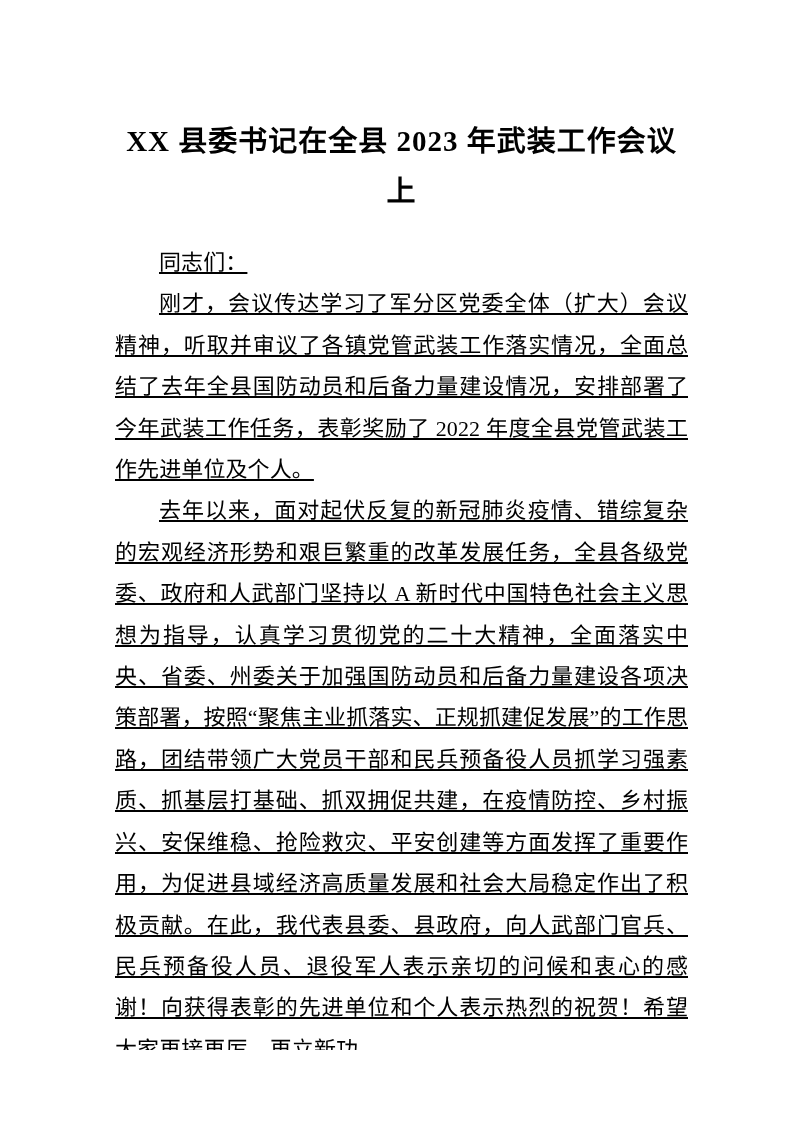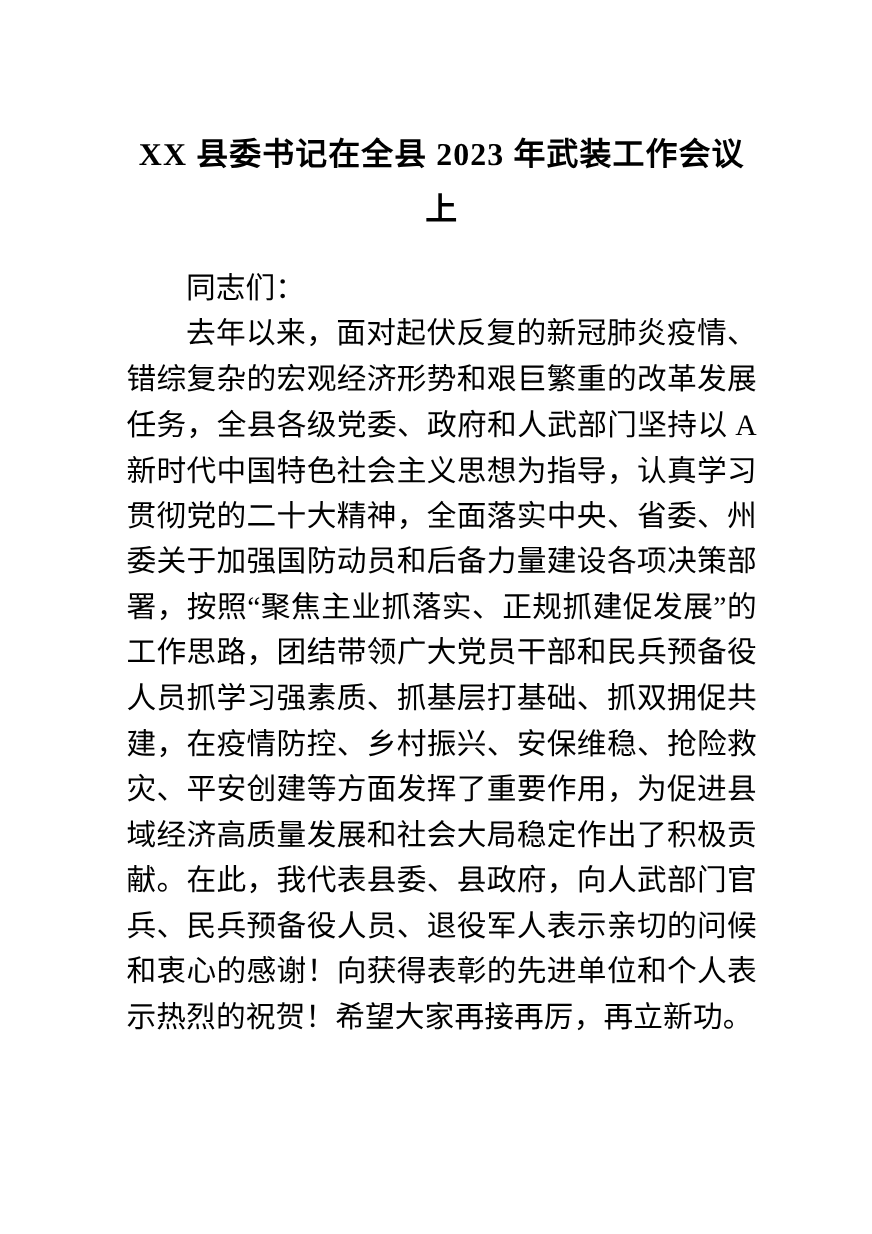--- a/index.html
+++ b/index.html
@@ -35,12 +35,13 @@
   }
   .para {
     margin: 0;
-    font-size: 27px;
+    font-size: 22px;
     line-height: 41.4px;
     text-align: justify;
     text-indent: 2em;
     word-break: break-all;
     letter-spacing: 0.1px;
+    text-decoration: underline;
   }
 </style>
 </head>

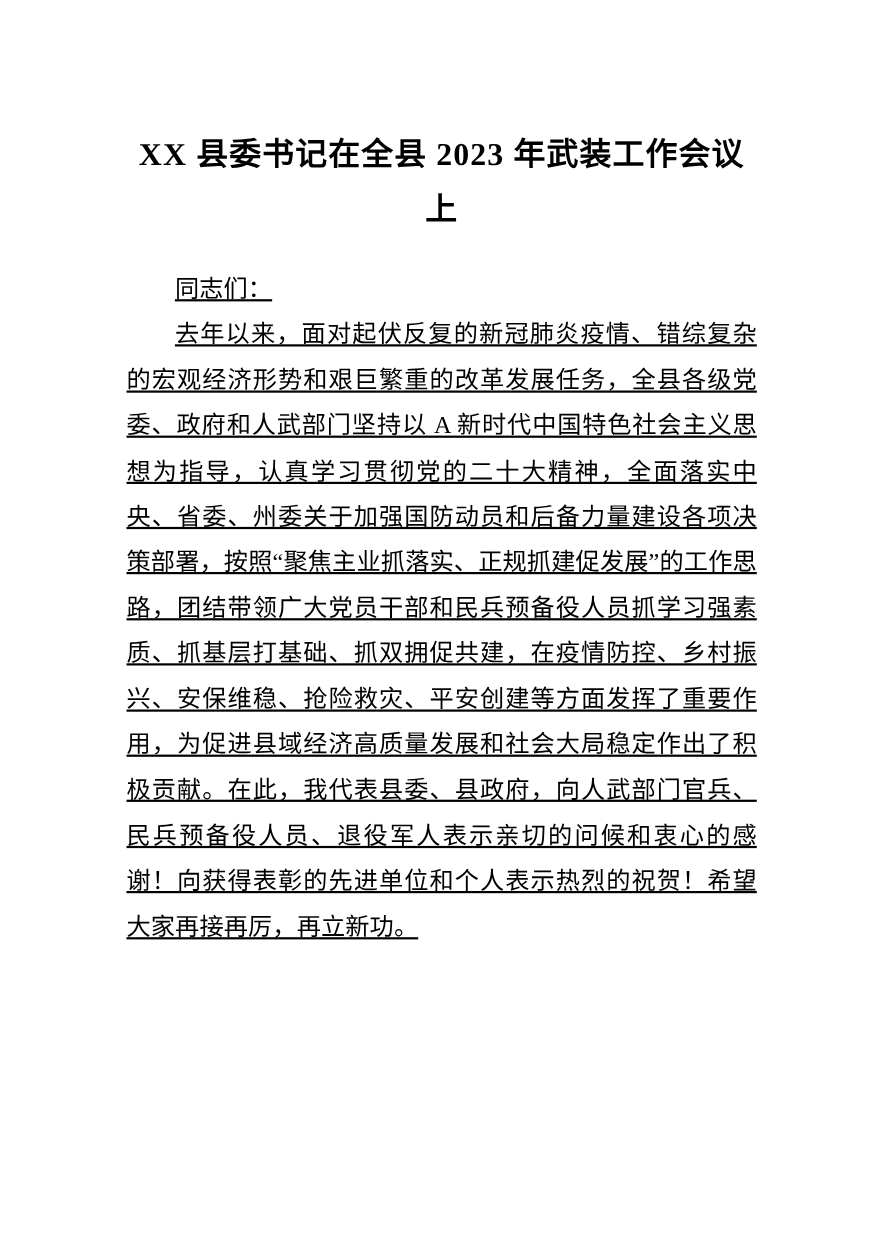--- a/index.html
+++ b/index.html
@@ -53,6 +53,7 @@
       <span class="title-line">XX 县委书记在全县 2023 年武装工作会议上</span>
     </h1>
     <p class="para">同志们：</p>
+    <p class="para">刚才，会议传达学习了军分区党委全体（扩大）会议精神，听取并审议了各镇党管武装工作落实情况，全面总结了去年全县国防动员和后备力量建设情况，安排部署了今年武装工作任务，表彰奖励了 2022 年度全县党管武装工作先进单位及个人。</p>
     <p class="para">去年以来，面对起伏反复的新冠肺炎疫情、错综复杂的宏观经济形势和艰巨繁重的改革发展任务，全县各级党委、政府和人武部门坚持以 A 新时代中国特色社会主义思想为指导，认真学习贯彻党的二十大精神，全面落实中央、省委、州委关于加强国防动员和后备力量建设各项决策部署，按照“聚焦主业抓落实、正规抓建促发展”的工作思路，团结带领广大党员干部和民兵预备役人员抓学习强素质、抓基层打基础、抓双拥促共建，在疫情防控、乡村振兴、安保维稳、抢险救灾、平安创建等方面发挥了重要作用，为促进县域经济高质量发展和社会大局稳定作出了积极贡献。在此，我代表县委、县政府，向人武部门官兵、民兵预备役人员、退役军人表示亲切的问候和衷心的感谢！向获得表彰的先进单位和个人表示热烈的祝贺！希望大家再接再厉，再立新功。</p>
   </div>
 </div>

